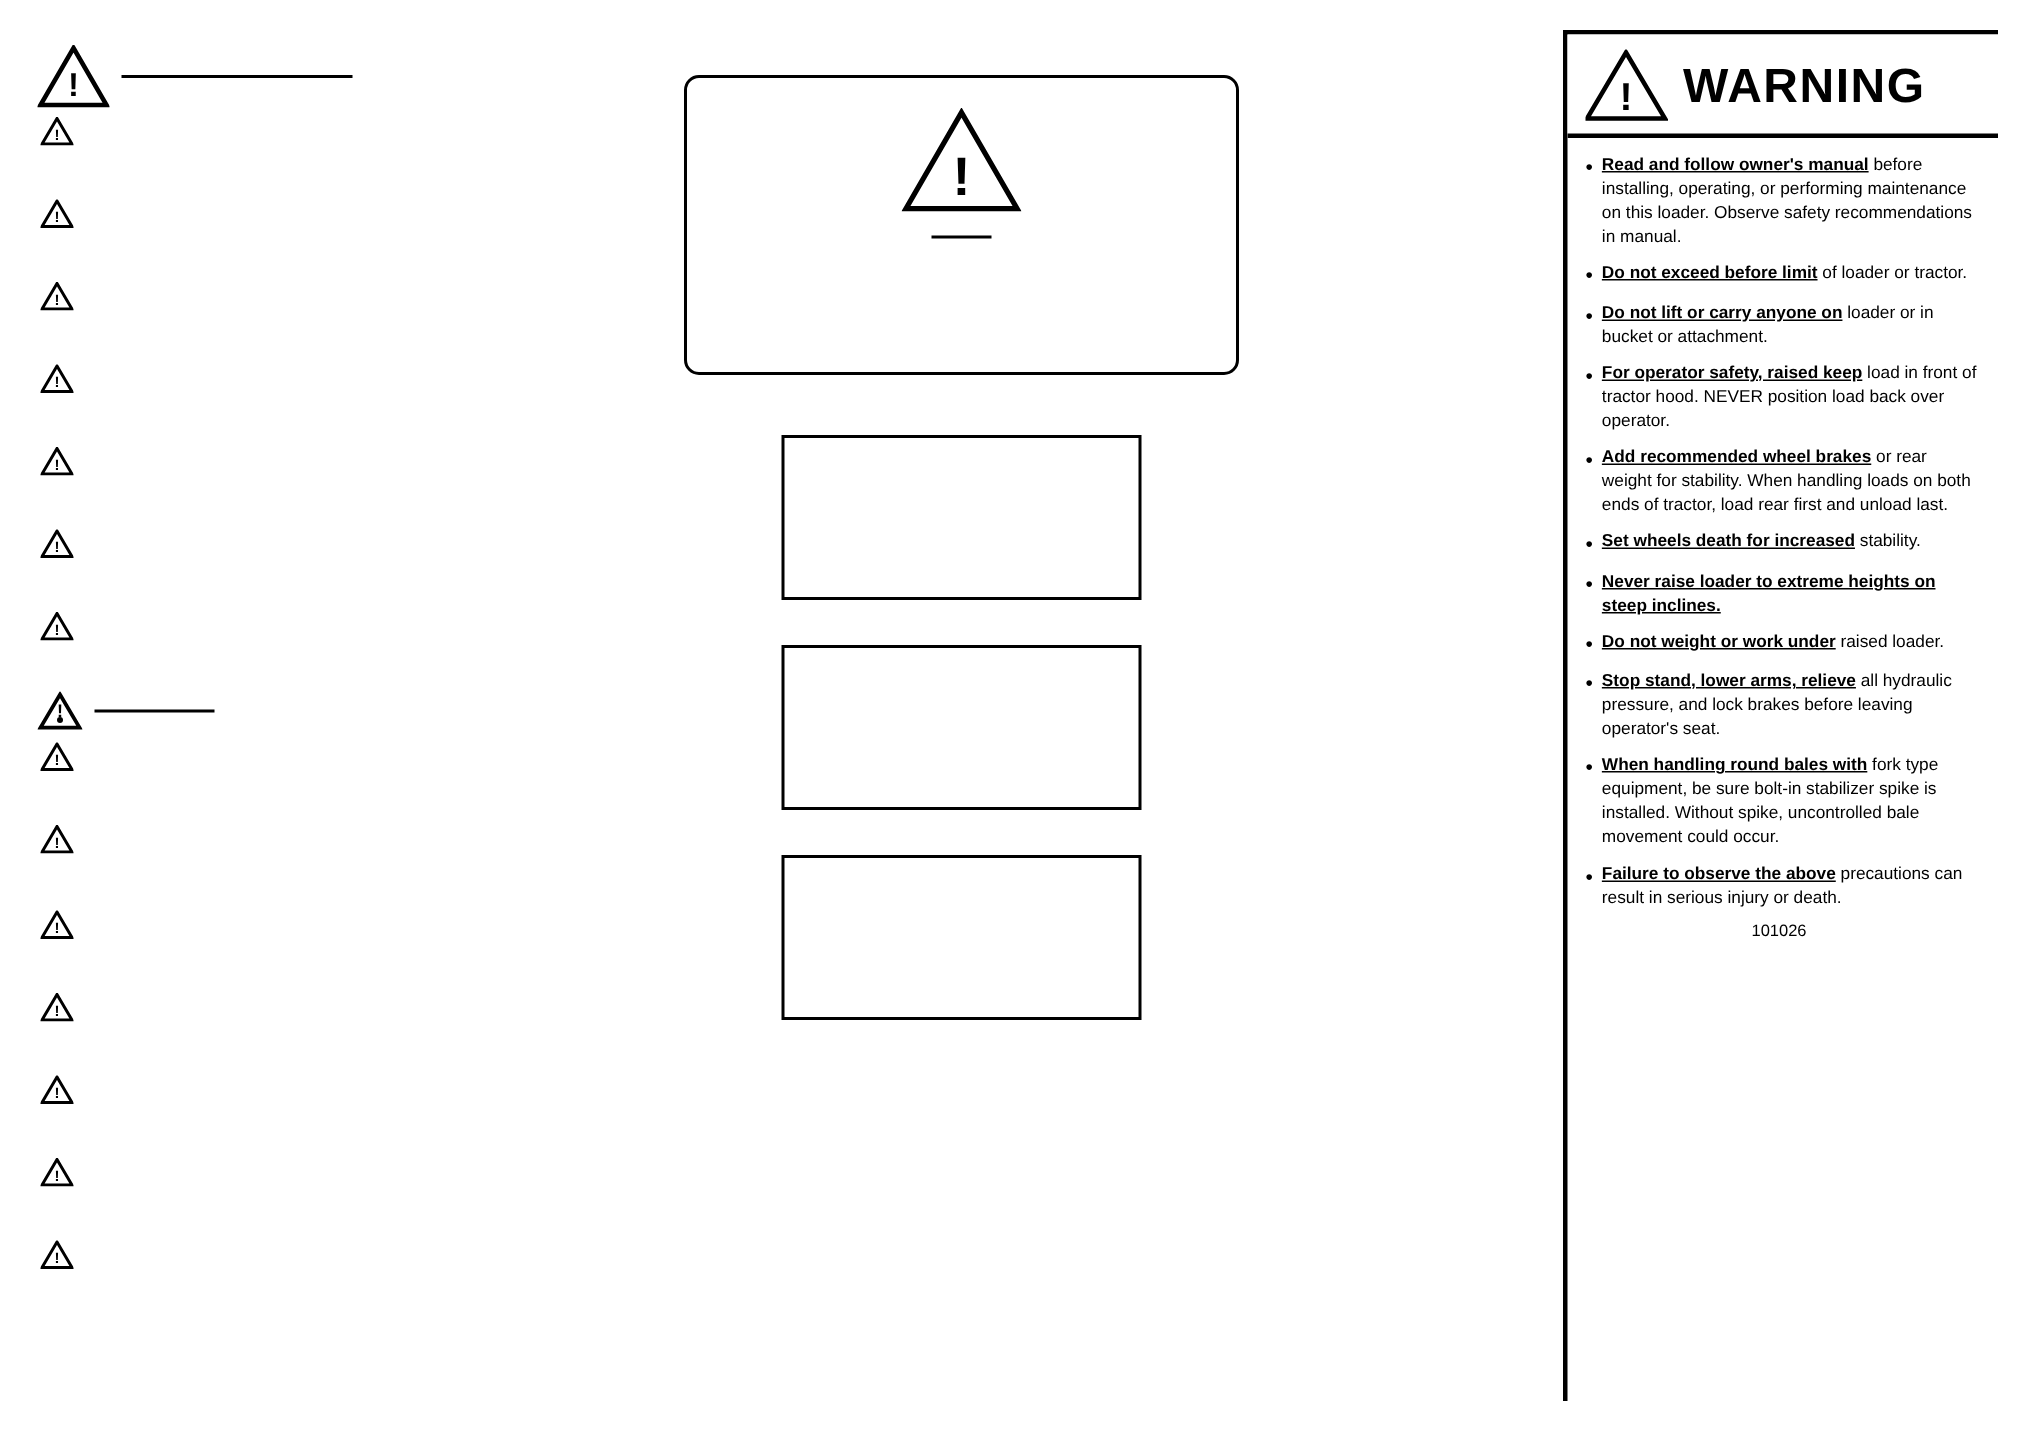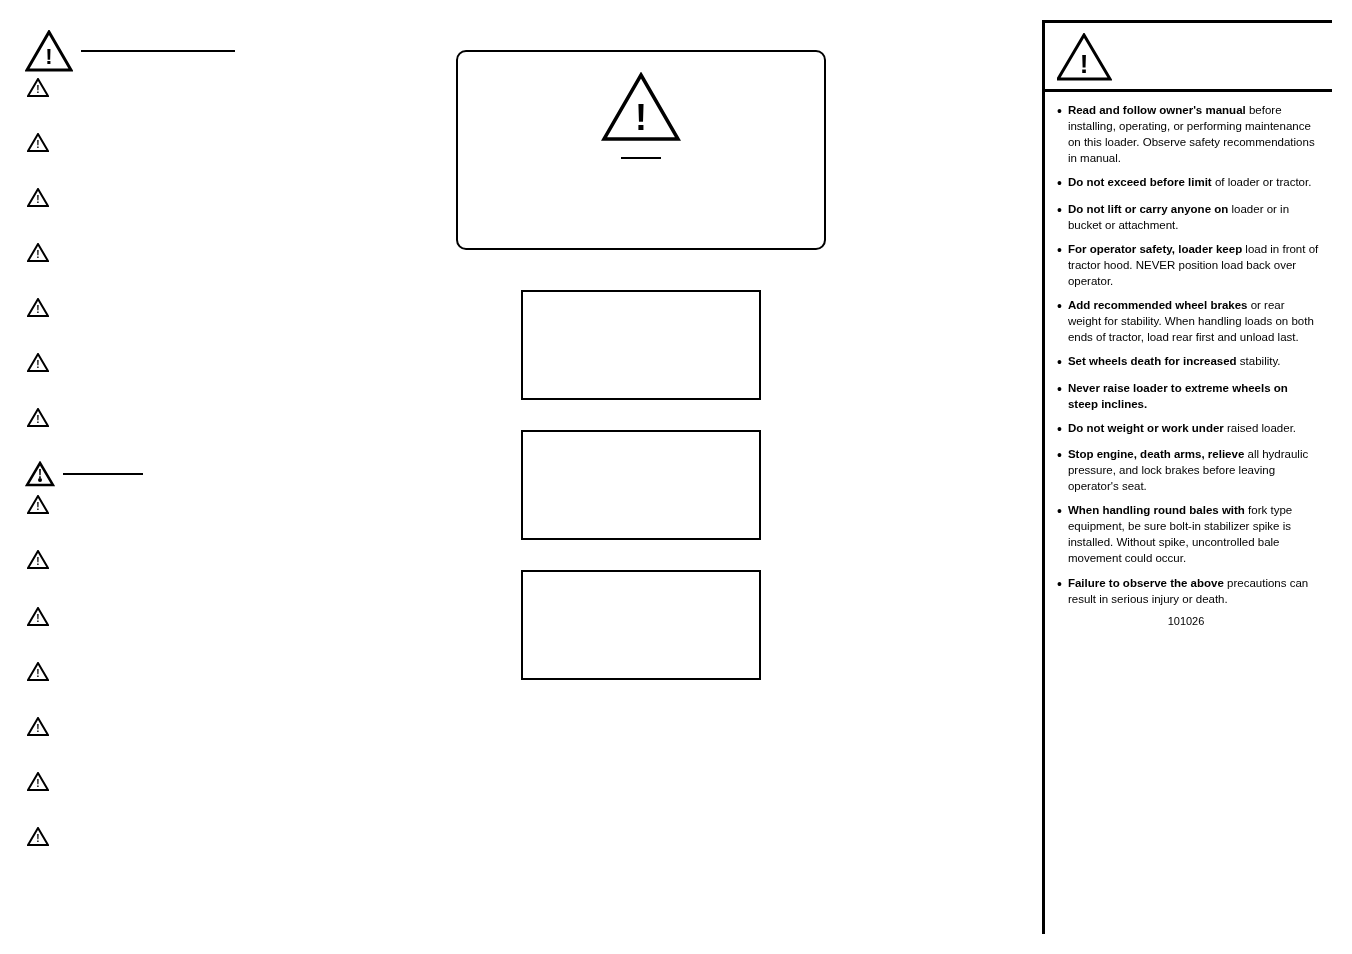--- a/index.html
+++ b/index.html
@@ -339,6 +339,7 @@
         <polygon points="27,2 53,46 1,46" fill="#fff" stroke="#000" stroke-width="3"></polygon>
         <text x="27" y="40" text-anchor="middle" font-size="26" font-weight="bold" fill="#000">!</text>
       </svg>
+      <span class="right-header-text">WARNING</span>
     </div>
 
     <div class="right-body">

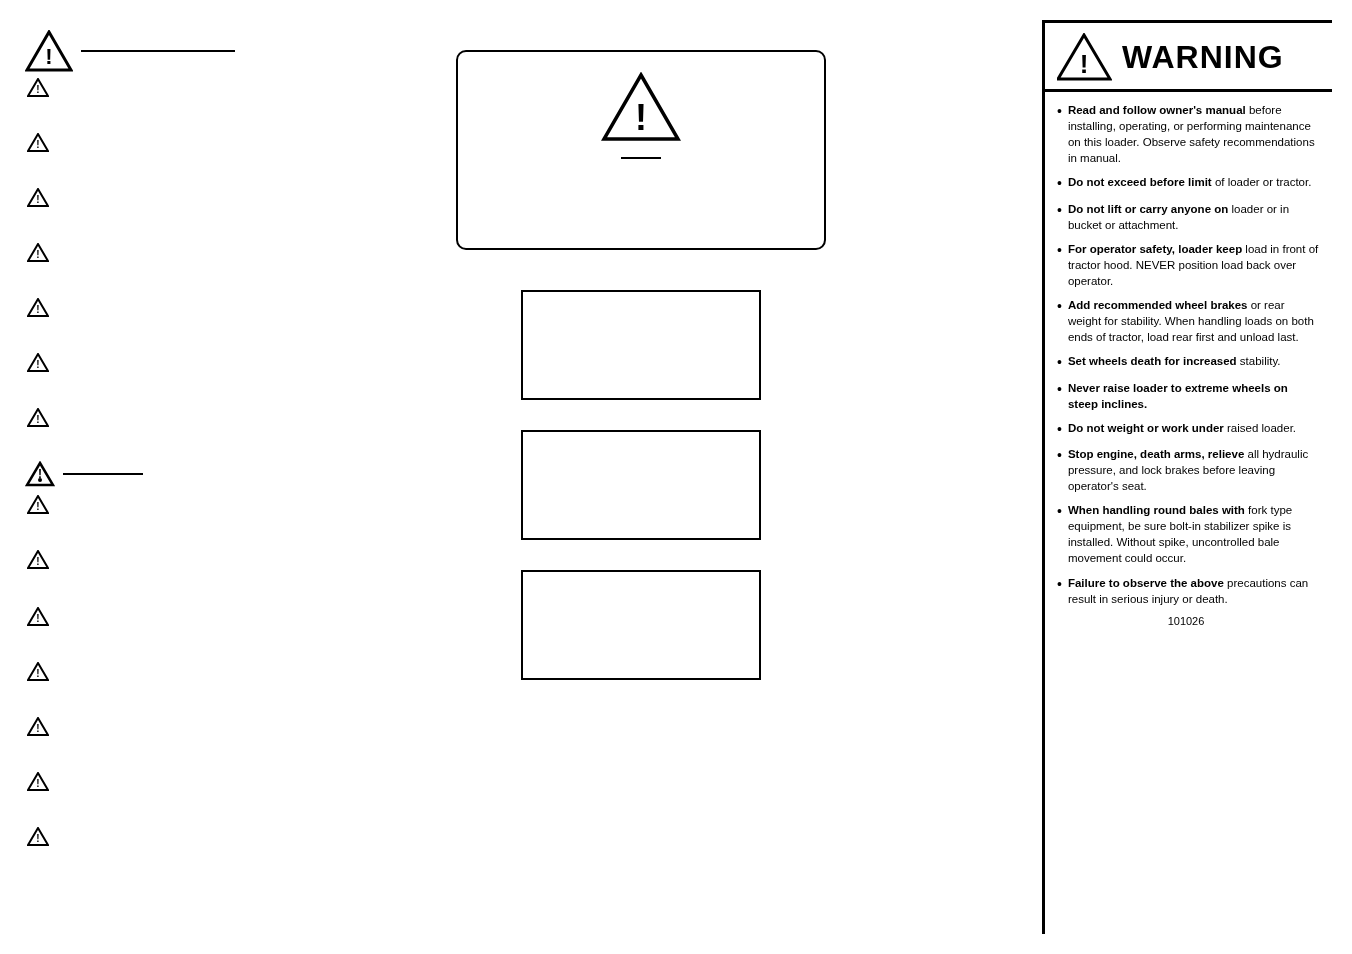--- a/index.html
+++ b/index.html
@@ -182,6 +182,7 @@
 
     .right-item strong {
       font-weight: bold;
+      text-decoration: underline;
     }
 
     .part-number {

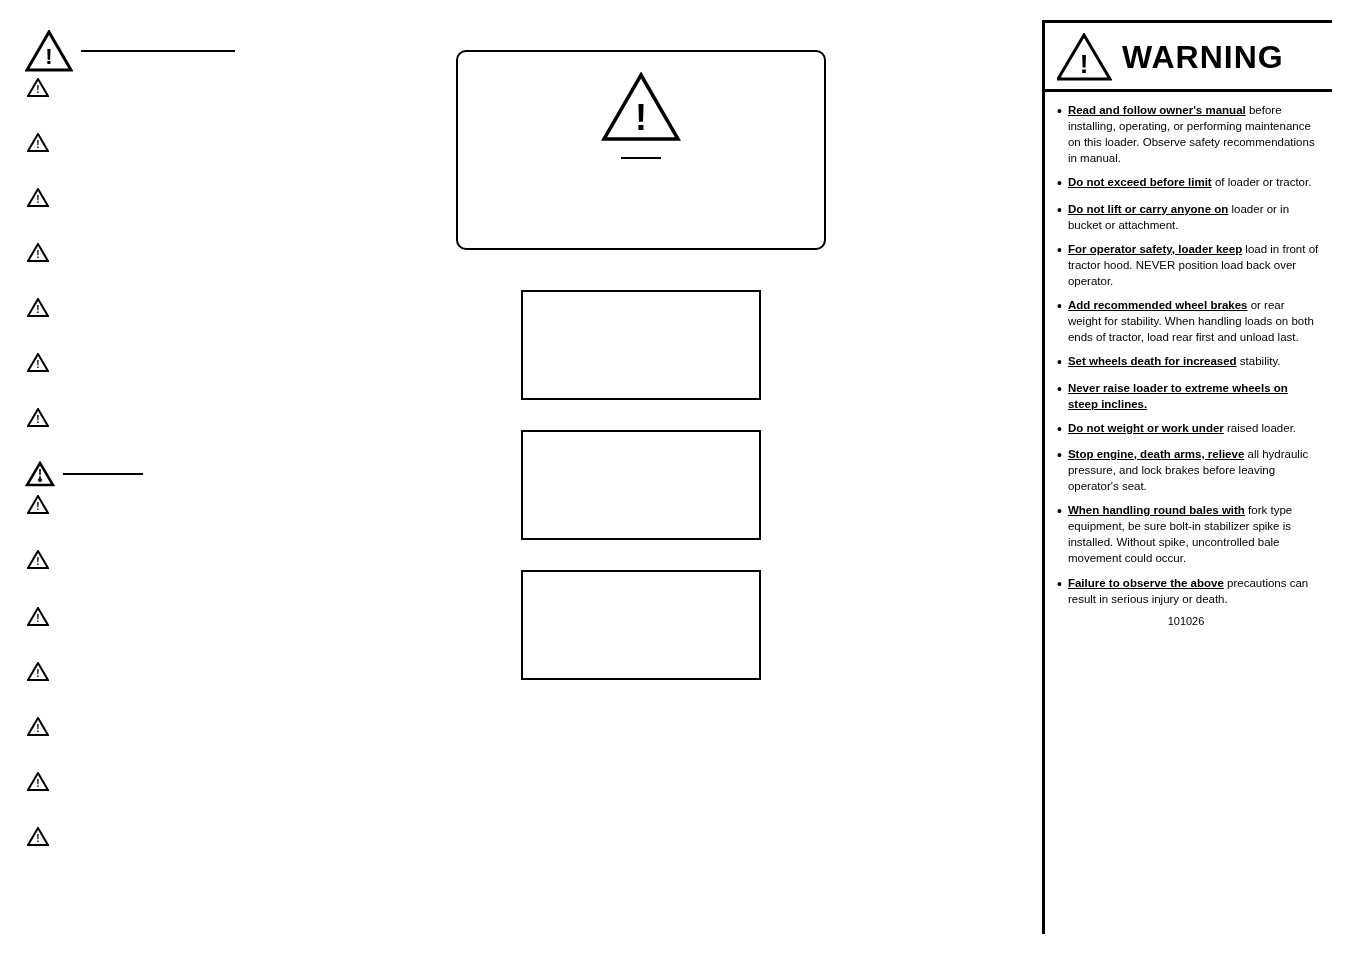--- a/index.html
+++ b/index.html
@@ -362,7 +362,7 @@
 
       <div class="right-item">
         <span class="bullet">•</span>
-        <span><strong>For operator safety, loader keep</strong> load in front of tractor hood. NEVER position load back over operator.</span>
+        <span><strong>For operator safety, raised keep</strong> load in front of tractor hood. NEVER position load back over operator.</span>
       </div>
 
       <div class="right-item">

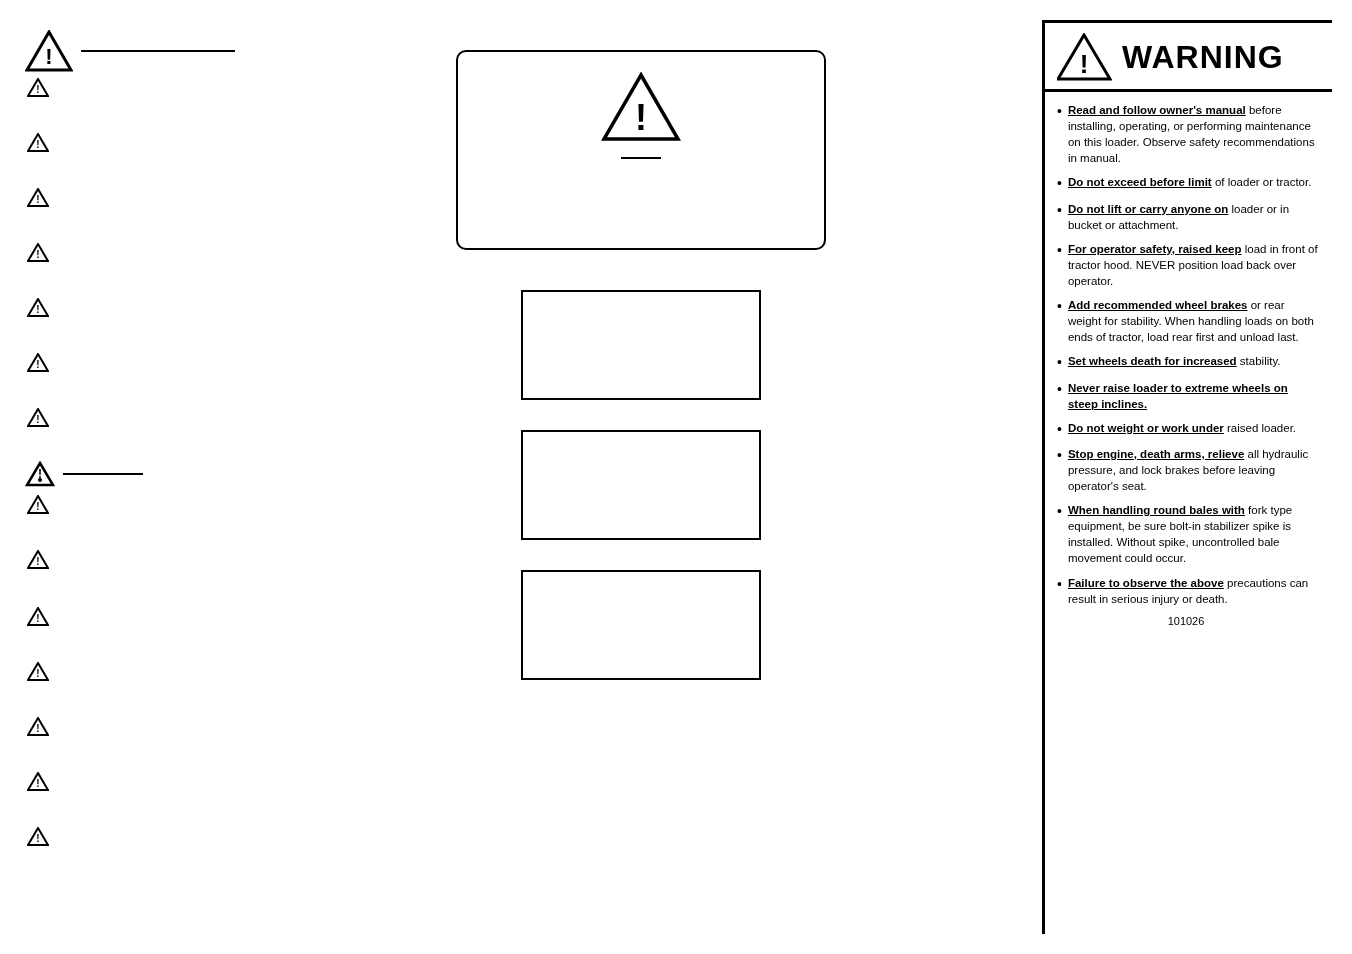--- a/index.html
+++ b/index.html
@@ -377,7 +377,7 @@
 
       <div class="right-item">
         <span class="bullet">•</span>
-        <span><strong>Never raise loader to extreme wheels on steep inclines.</strong></span>
+        <span><strong>Never raise loader to extreme heights on steep inclines.</strong></span>
       </div>
 
       <div class="right-item">

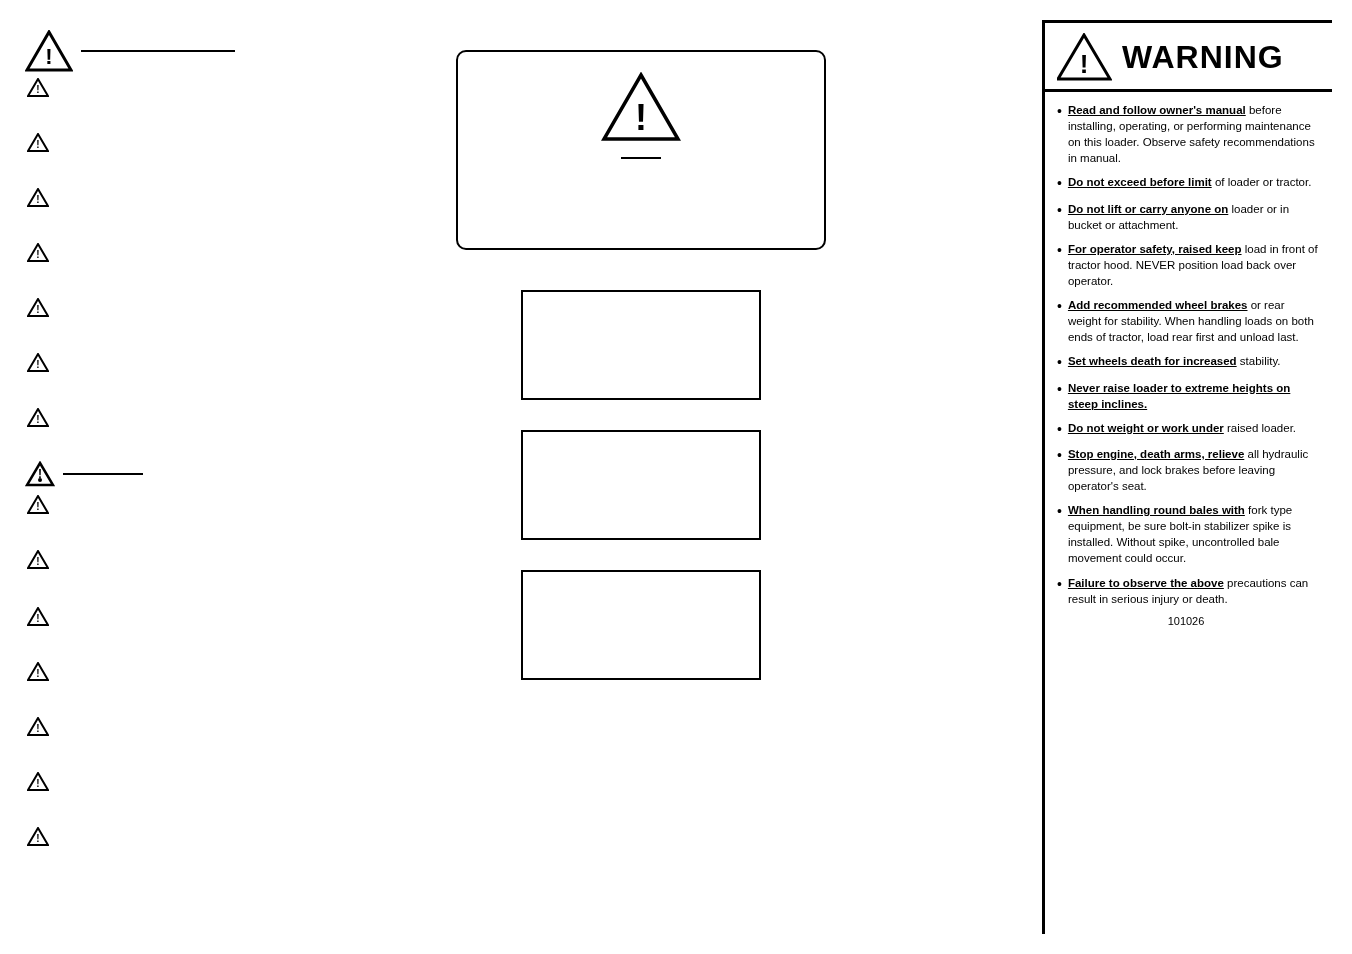--- a/index.html
+++ b/index.html
@@ -387,7 +387,7 @@
 
       <div class="right-item">
         <span class="bullet">•</span>
-        <span><strong>Stop engine, death arms, relieve</strong> all hydraulic pressure, and lock brakes before leaving operator's seat.</span>
+        <span><strong>Stop stand, lower arms, relieve</strong> all hydraulic pressure, and lock brakes before leaving operator's seat.</span>
       </div>
 
       <div class="right-item">

